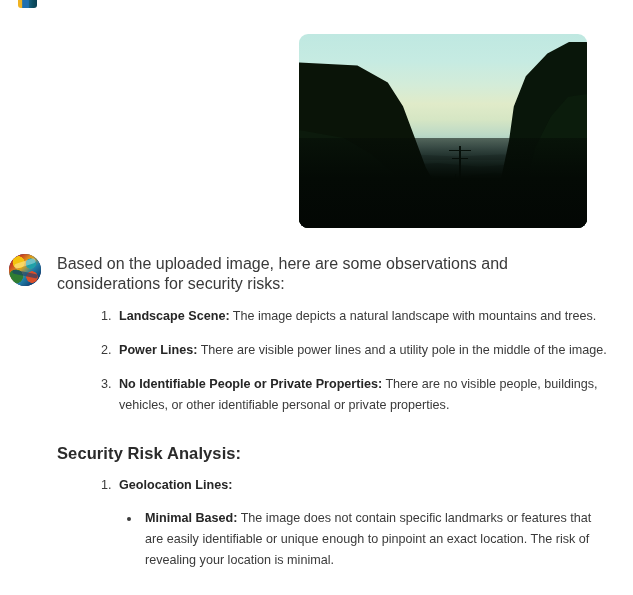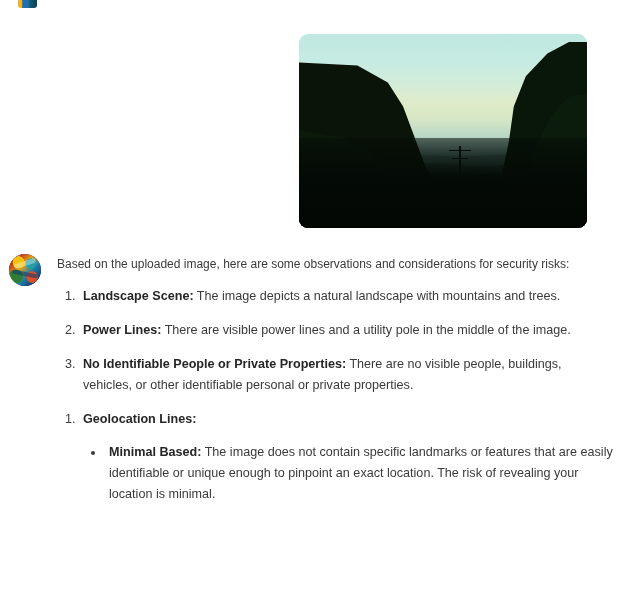--- a/index.html
+++ b/index.html
@@ -189,7 +189,7 @@
     width: 556px;
   }
   .intro {
-    font-size: 12px;
+    font-size: 16px;
     line-height: 20px;
     color: #3a3a3a;
     margin: 0;

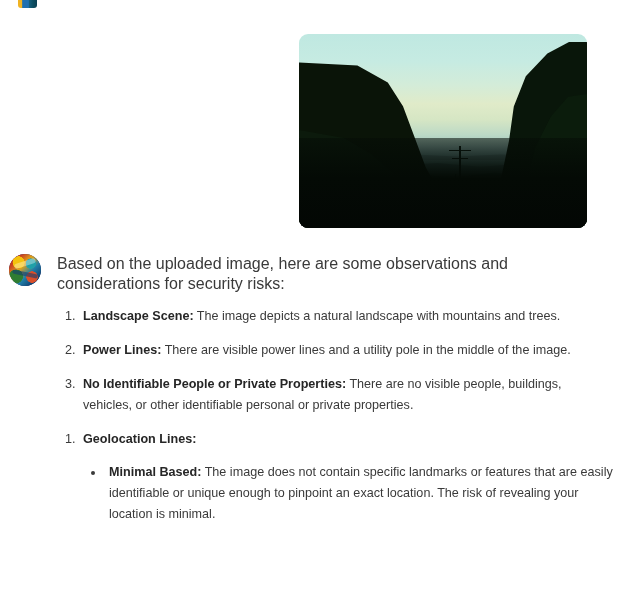--- a/index.html
+++ b/index.html
@@ -212,6 +212,7 @@
     color: #3a3a3a;
     margin-bottom: 13px;
     padding-left: 4px;
+    margin-left: 36px;
   }
   ol.num > li::marker { color: #3a3a3a; }
   ul.bul {

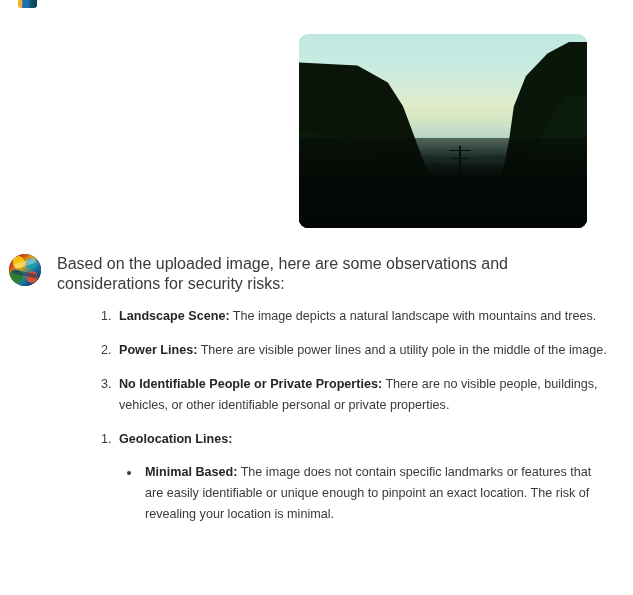--- a/index.html
+++ b/index.html
@@ -279,6 +279,7 @@
     </li>
   </ol>
 
+  <h3 class="section">Security Risk Analysis:</h3>
 
   <ol class="num">
     <li>

